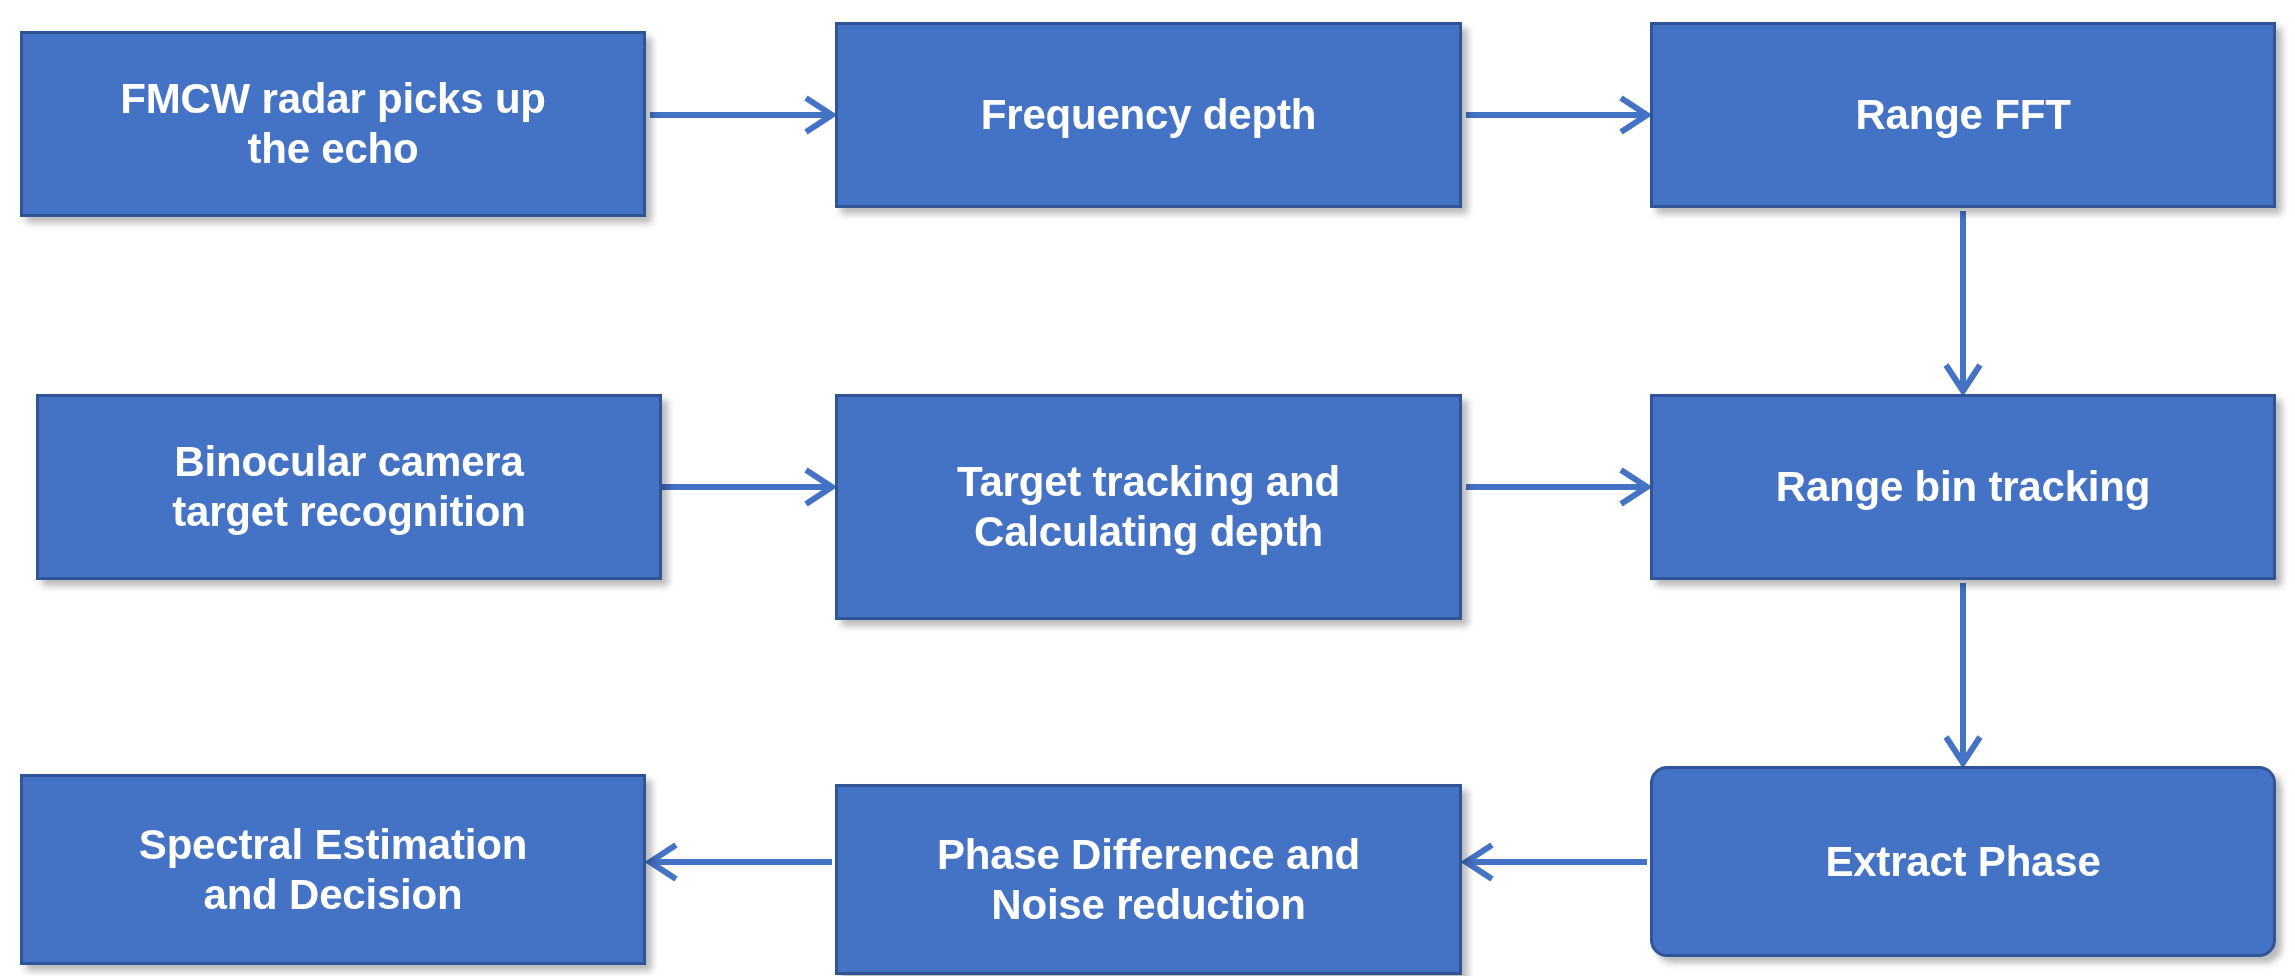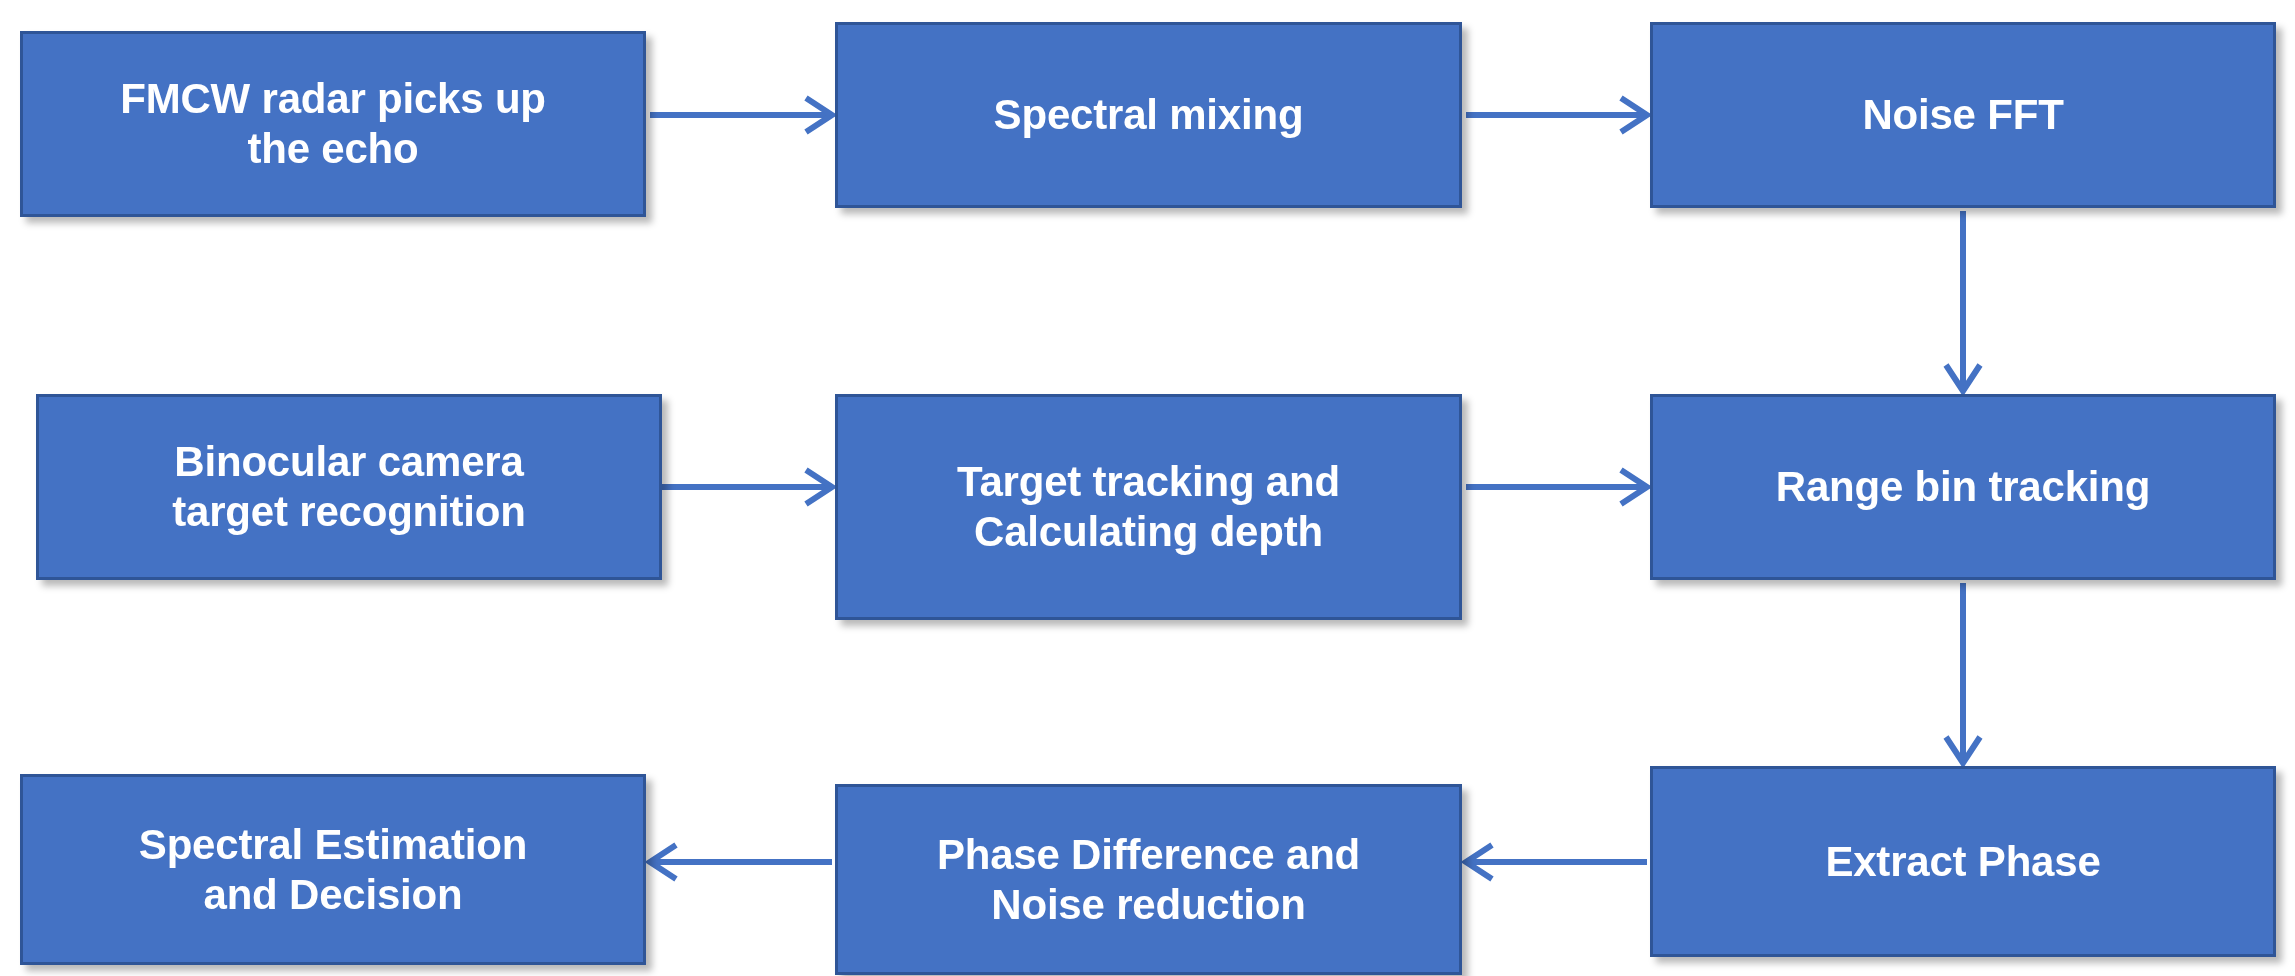--- a/index.html
+++ b/index.html
@@ -96,7 +96,7 @@
 the echo</span>
       </div>
       <div class="node" style="left: 835px; top: 22px; width: 627px; height: 186px; background: rgb(68, 114, 196); border-color: rgb(47, 85, 151); color: rgb(255, 255, 255);">
-        <span class="label">Spectral mixing</span>
+        <span class="label">Frequency depth</span>
       </div>
       <div class="node" style="left: 1650px; top: 22px; width: 626px; height: 186px; background: rgb(68, 114, 196); border-color: rgb(47, 85, 151); color: rgb(255, 255, 255);">
         <span class="label">Noise FFT</span>

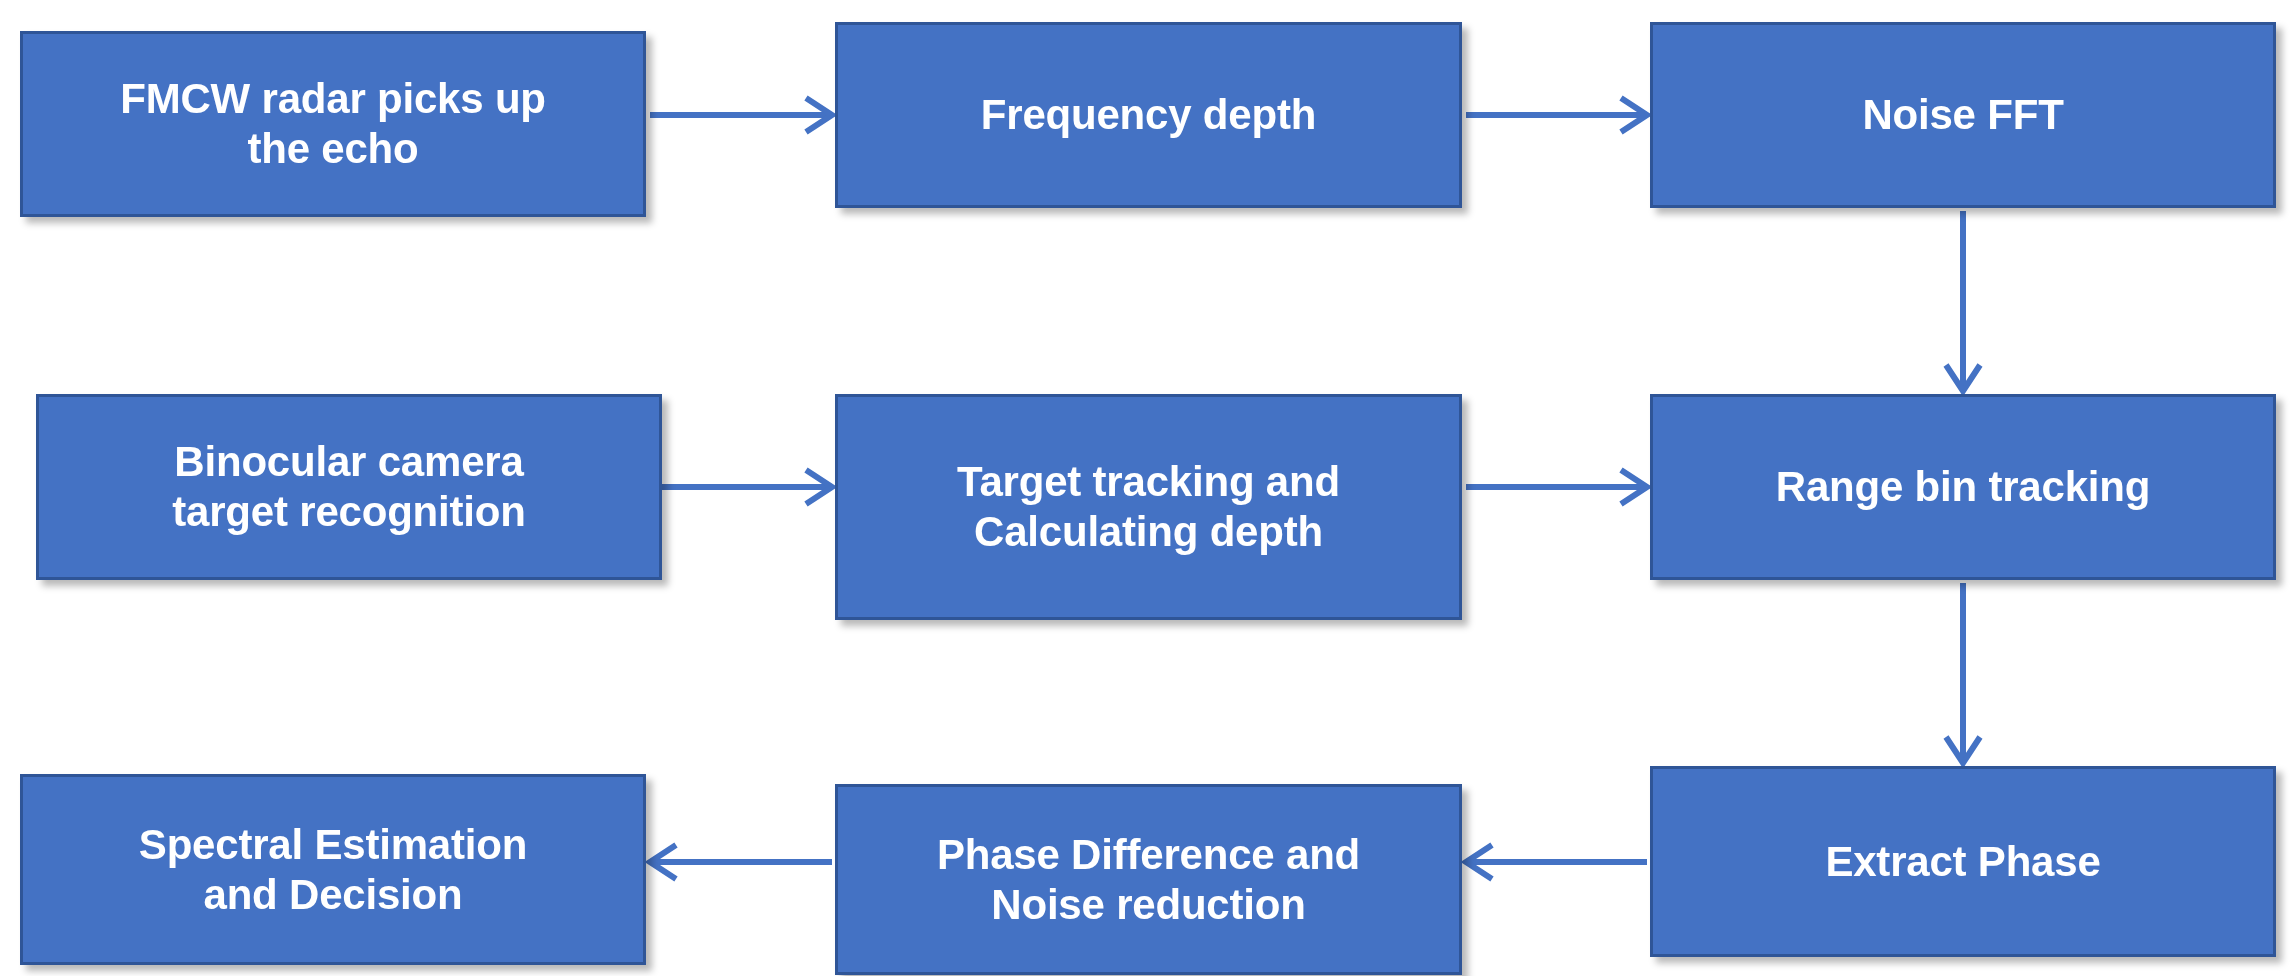--- a/index.html
+++ b/index.html
@@ -99,7 +99,7 @@
         <span class="label">Frequency depth</span>
       </div>
       <div class="node" style="left: 1650px; top: 22px; width: 626px; height: 186px; background: rgb(68, 114, 196); border-color: rgb(47, 85, 151); color: rgb(255, 255, 255);">
-        <span class="label">Noise FFT</span>
+        <span class="label">Range FFT</span>
       </div>
       <div class="node" style="left: 36px; top: 394px; width: 626px; height: 186px; background: rgb(68, 114, 196); border-color: rgb(47, 85, 151); color: rgb(255, 255, 255);">
         <span class="label">Binocular camera

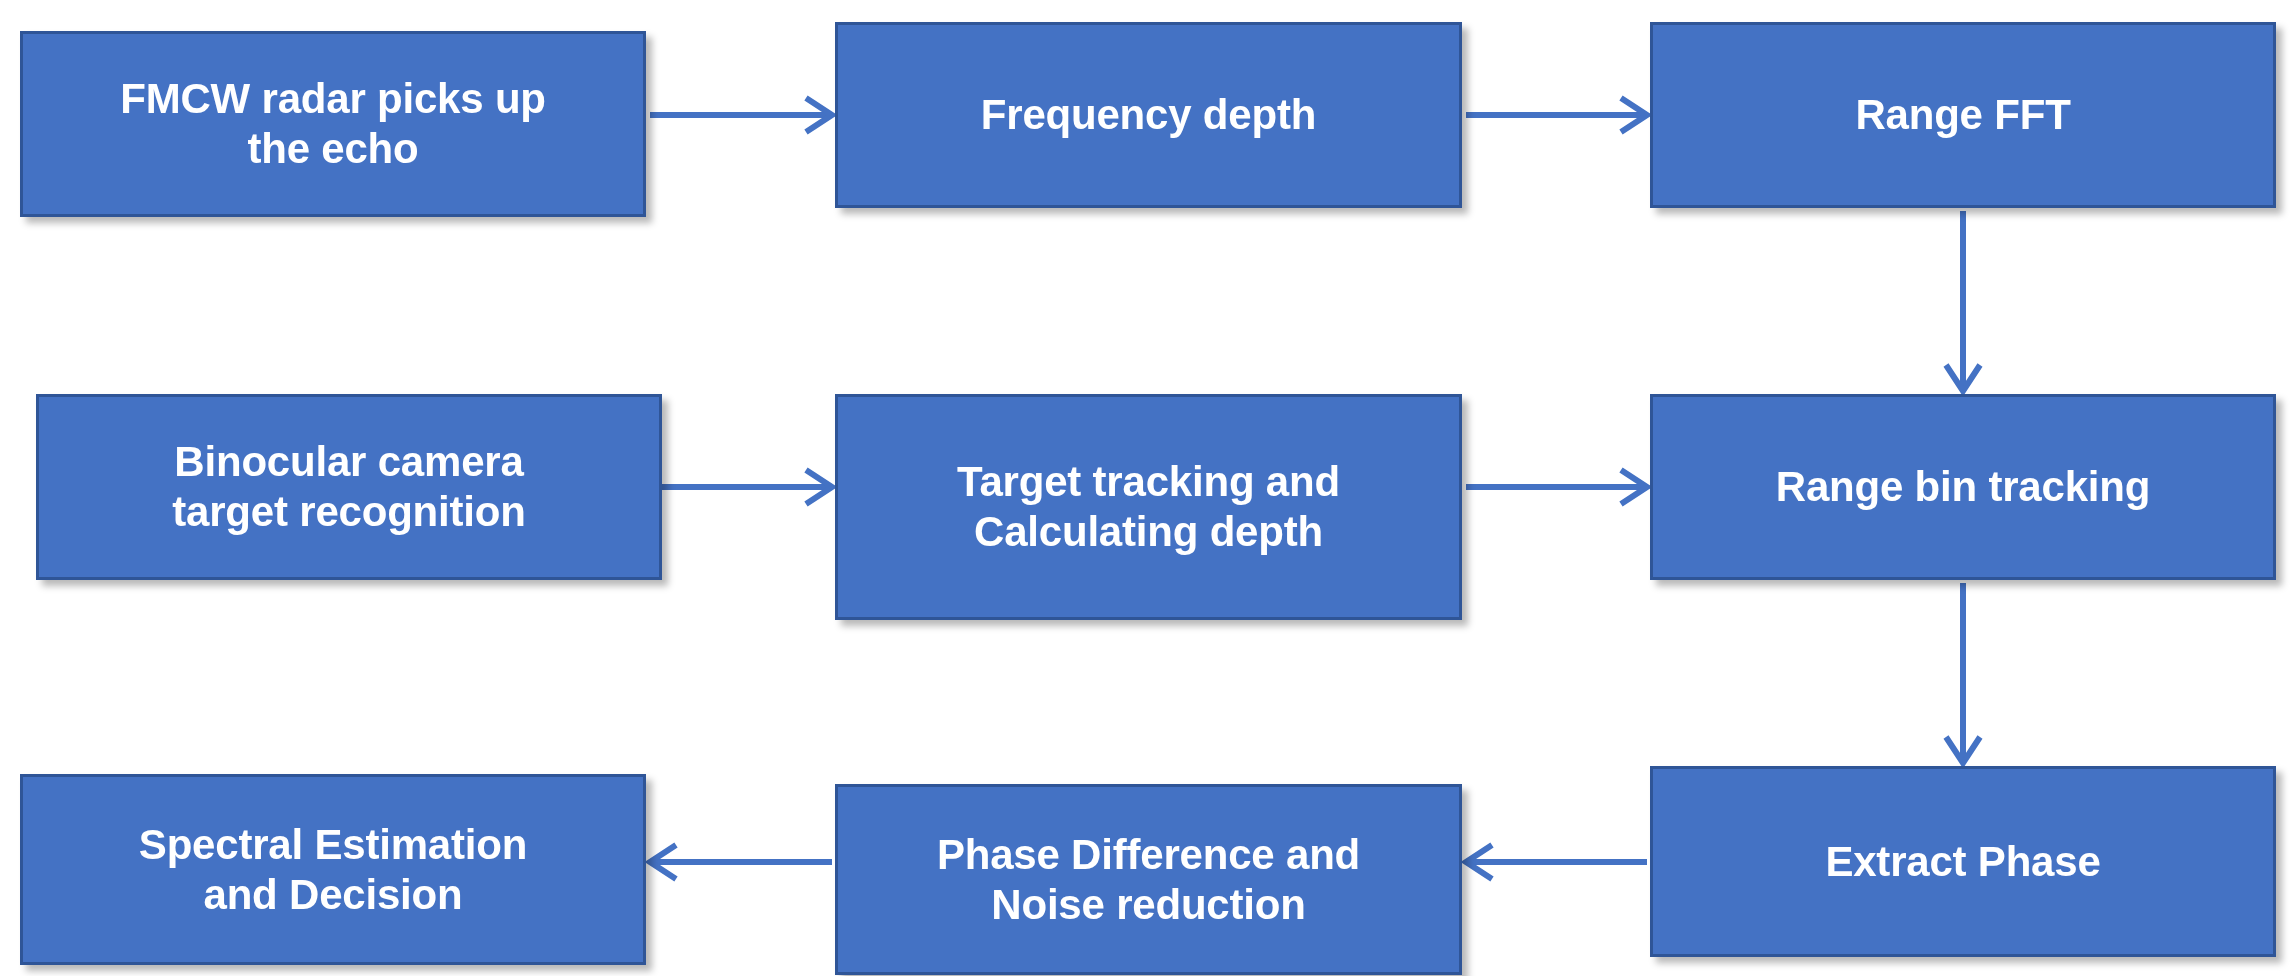--- a/index.html
+++ b/index.html
@@ -120,7 +120,7 @@
         <span class="label">Phase Difference and
 Noise reduction</span>
       </div>
-      <div class="node" style="left: 1650px; top: 766px; width: 626px; height: 191px; background: rgb(68, 114, 196); border-color: rgb(47, 85, 151); color: rgb(255, 255, 255);">
+      <div class="node" style="left: 1650px; top: 766px; width: 626px; height: 191px; background: rgb(68, 114, 196); border-color: rgb(47, 85, 151); color: rgb(255, 255, 255); border-radius: 17px;">
         <span class="label">Extract Phase</span>
       </div>
     </div>

